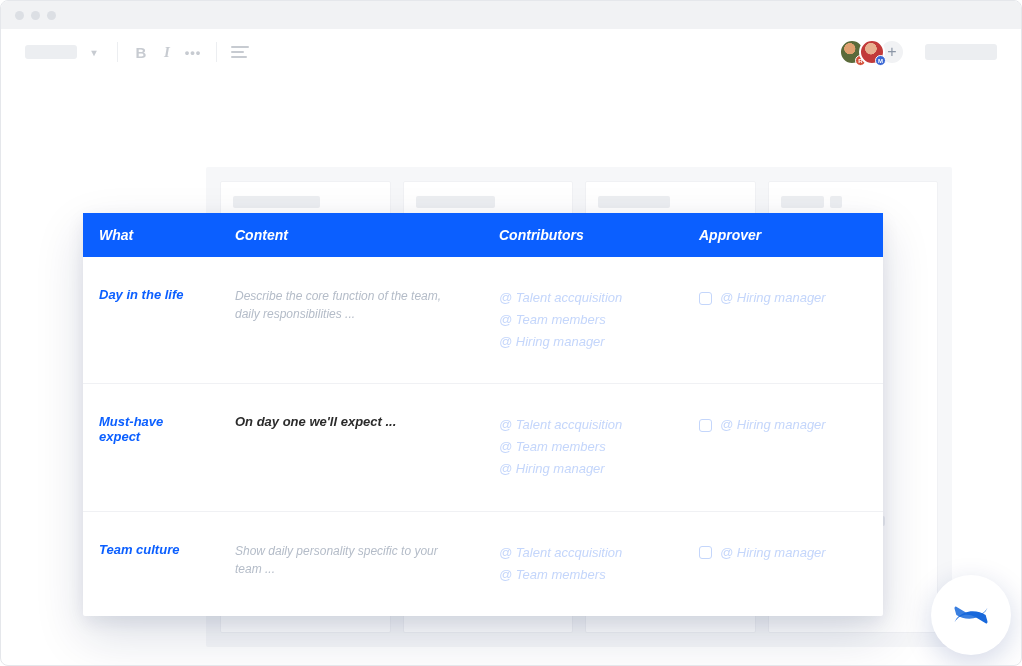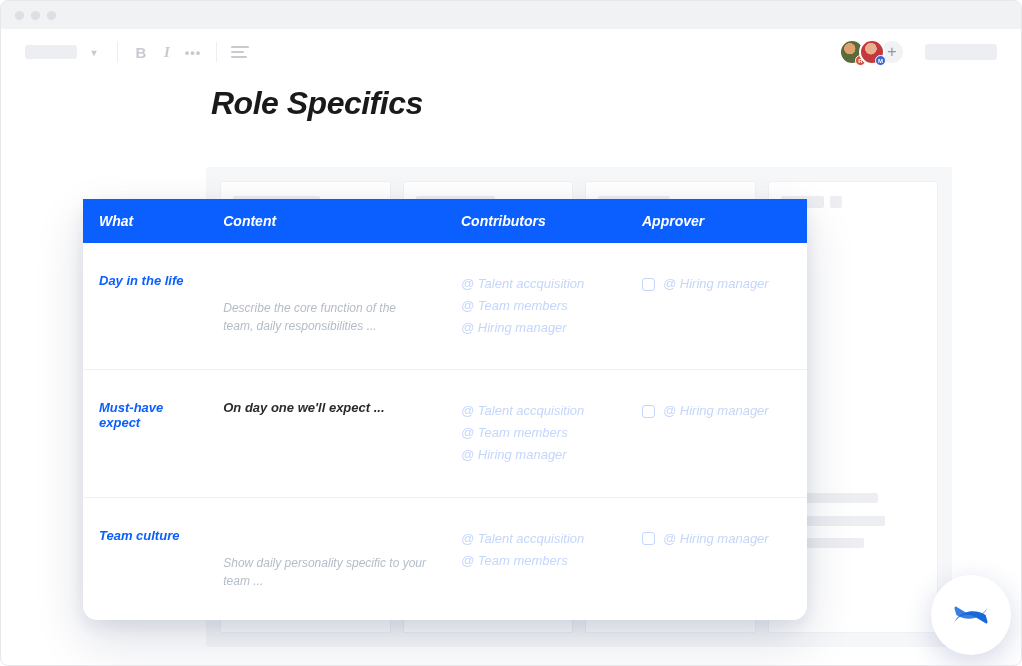--- a/index.html
+++ b/index.html
@@ -251,9 +251,6 @@
     </div>
   </div>
 
-  <div class="page-content">
-    <h1 class="page-title">Role Specifics</h1>
-  </div>
 
   <div class="board-bg">
     <div class="board-cols">

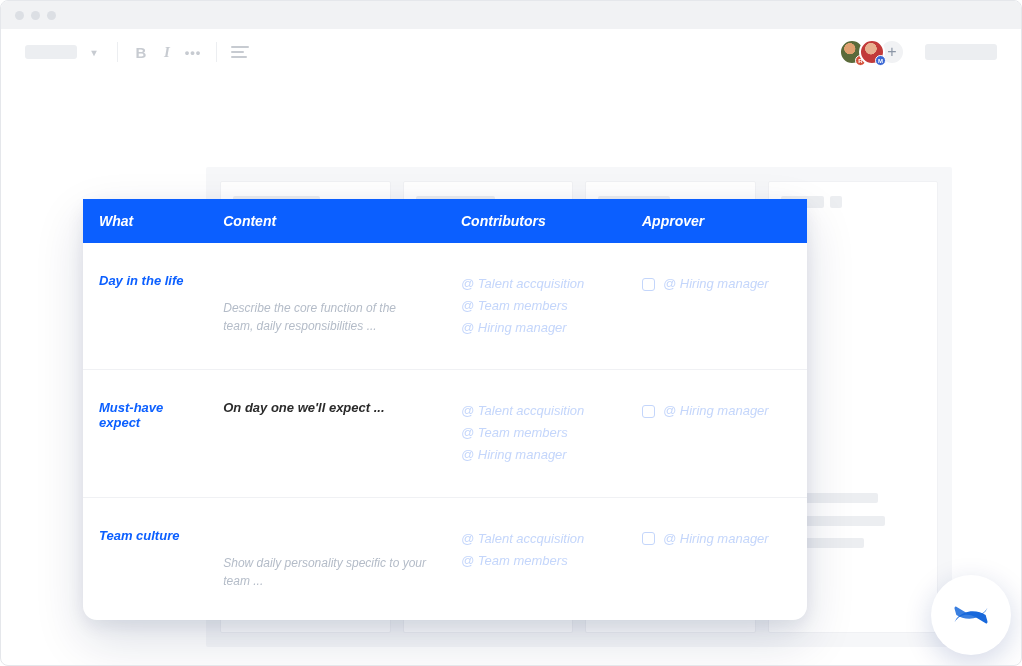--- a/index.html
+++ b/index.html
@@ -139,12 +139,12 @@
     
     .float-table {
       position: absolute;
-      top: 198px;
+      top: 212px;
       left: 82px;
-      width: 724px;
+      width: 800px;
       background: #ffffff;
       box-shadow: 0 20px 50px rgba(10, 30, 80, 0.14), 0 6px 18px rgba(10, 30, 80, 0.08);
-      border-radius: 14px;
+      border-radius: 2px;
       z-index: 5;
     }
     .thead { display: flex; background: #0b5fff; }

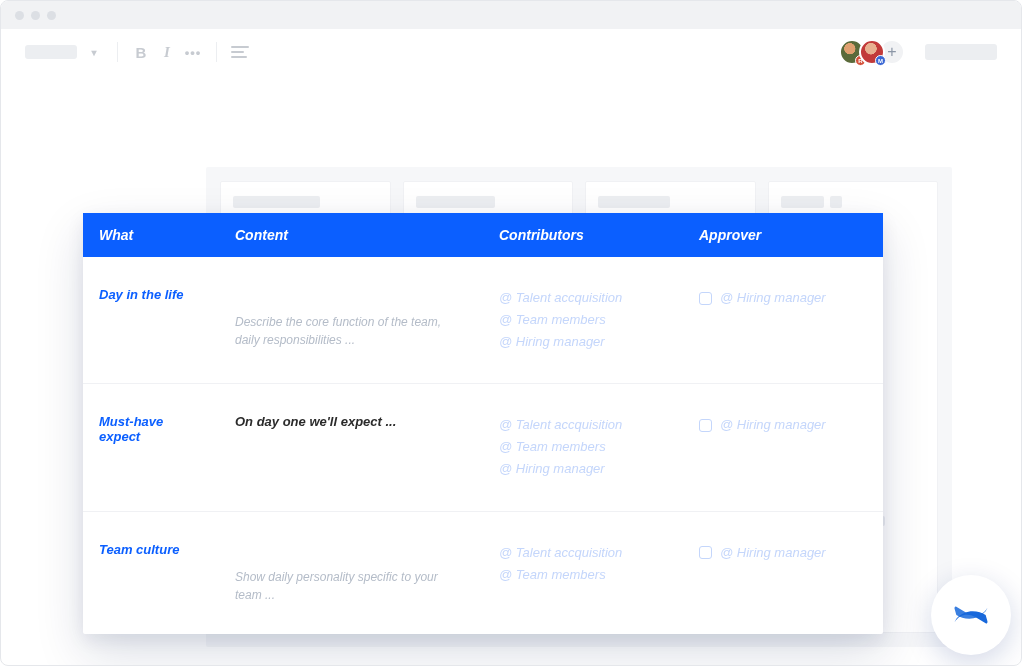--- a/index.html
+++ b/index.html
@@ -179,7 +179,6 @@
       font-style: italic;
       font-size: 12px;
       line-height: 1.5;
-      margin-top: 26px;
     }
     .mention {
       color: #c4d6fb;

